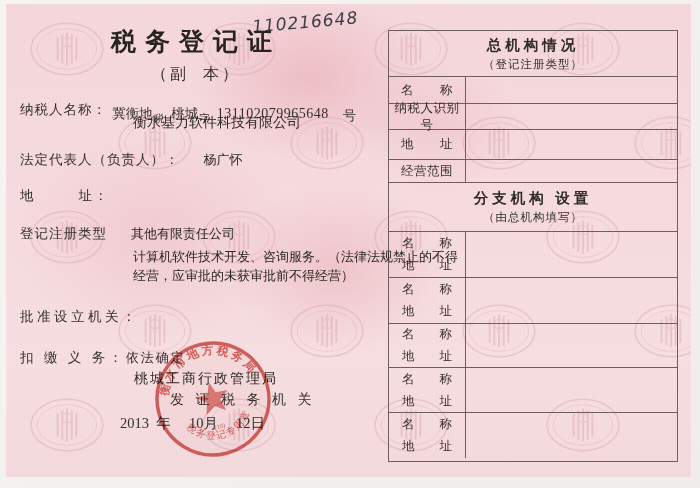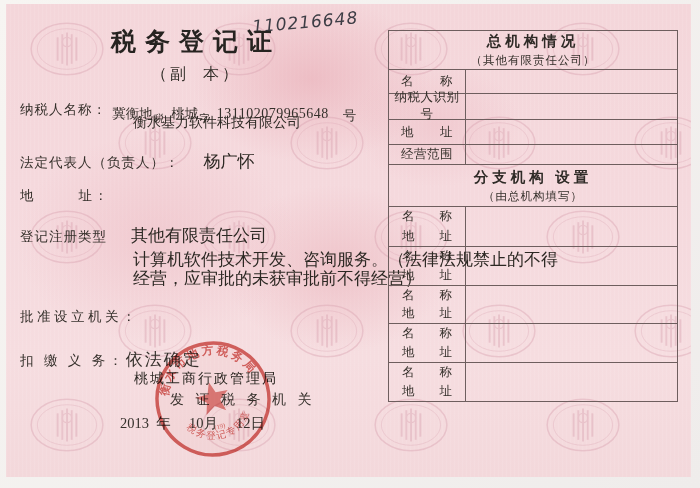--- a/index.html
+++ b/index.html
@@ -39,7 +39,7 @@
           transform:rotate(-14deg); opacity:.82; mix-blend-mode:multiply; }
 
   
-  .btable { position:absolute; left:382px; top:26px; width:290px; height:372px;
+  .btable { position:absolute; left:382px; top:26px; width:290px; height:432px;
             border:1px solid #6e5e5e; display:flex; flex-direction:column; font-size:12.5px; color:#35302b; }
   .trow { display:flex; border-bottom:1px solid #6e5e5e; }
   .trow:last-child { border-bottom:none; }

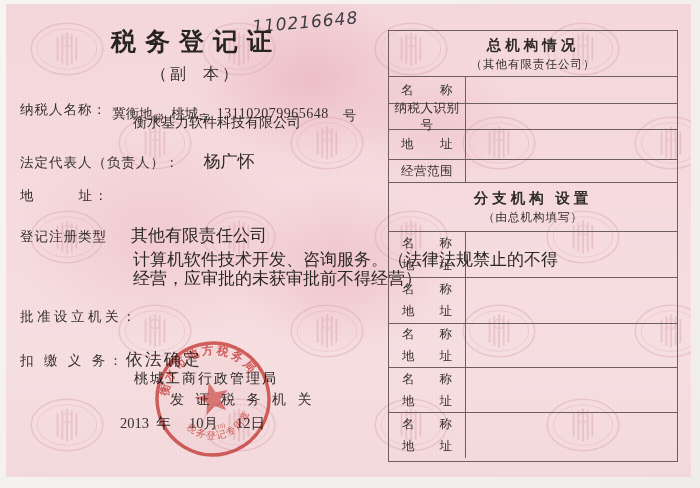--- a/index.html
+++ b/index.html
@@ -186,7 +186,7 @@
     <div class="btable">
       <div class="trow thead h46">
         <div class="t1 kai">总机构情况</div>
-        <div class="t2 kai">（其他有限责任公司）</div>
+        <div class="t2 kai">（登记注册类型）</div>
       </div>
       <div class="trow h27">
         <div class="lcell kai">名　　称</div>

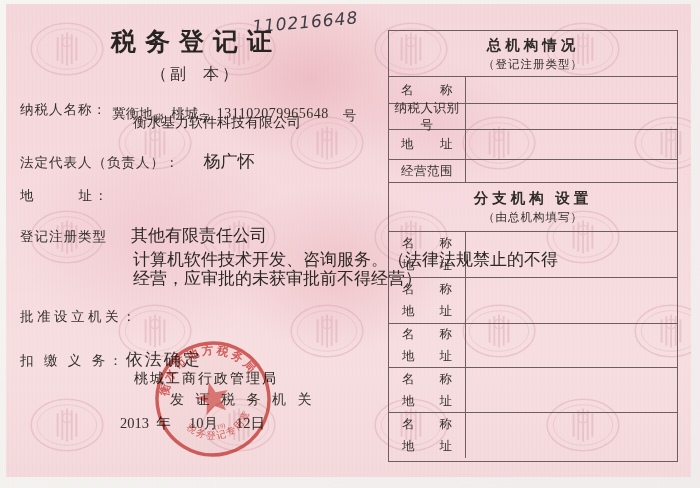--- a/index.html
+++ b/index.html
@@ -33,7 +33,7 @@
 
   .lbl { font-size:13.5px; letter-spacing:1px; }
   .sp  { letter-spacing:3.5px; }
-  .val { font-size:17px; }
+  .val { font-size:13px; }
 
   .seal { position:absolute; left:146px; top:334px; width:122px; height:122px;
           transform:rotate(-14deg); opacity:.82; mix-blend-mode:multiply; }

